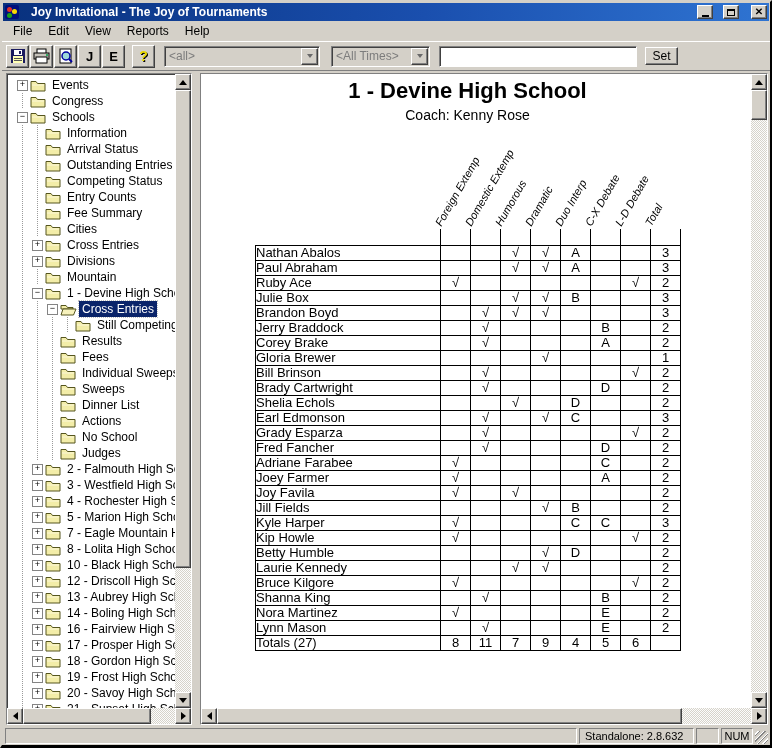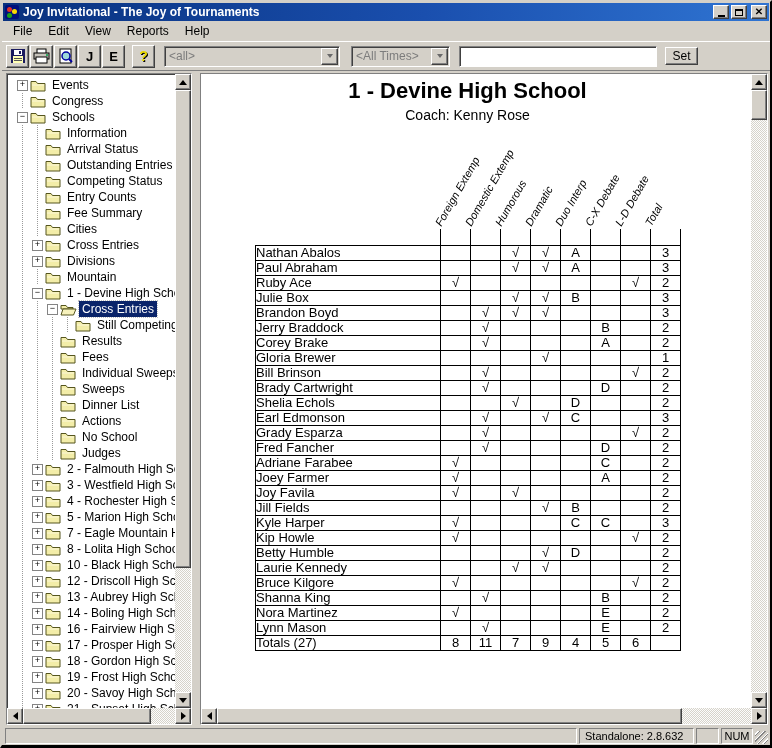--- a/index.html
+++ b/index.html
@@ -7,7 +7,7 @@
   .window{width:772px;height:748px;background:#d4d0c8;display:flex;flex-direction:column;
     border-top:2px solid #d4d0c8;border-left:2px solid #d4d0c8;border-right:2px solid #000;border-bottom:3px solid #000;}
   
-  .titlebar{height:18px;margin:1px 1px 0 1px;display:flex;align-items:center;gap:2px;
+  .titlebar{height:18px;margin:1px 1px 0 1px;display:flex;align-items:center;gap:10px;
     background:linear-gradient(90deg,#08317e 0%,#1a4fae 55%,#2f74d2 100%);padding:0 2px;}
   .appicon{width:14px;height:14px;background:#00107b;border-radius:2px;position:relative;flex:0 0 14px;}
   .appicon::before{content:"";position:absolute;left:2px;top:2px;width:5px;height:5px;border-radius:50%;

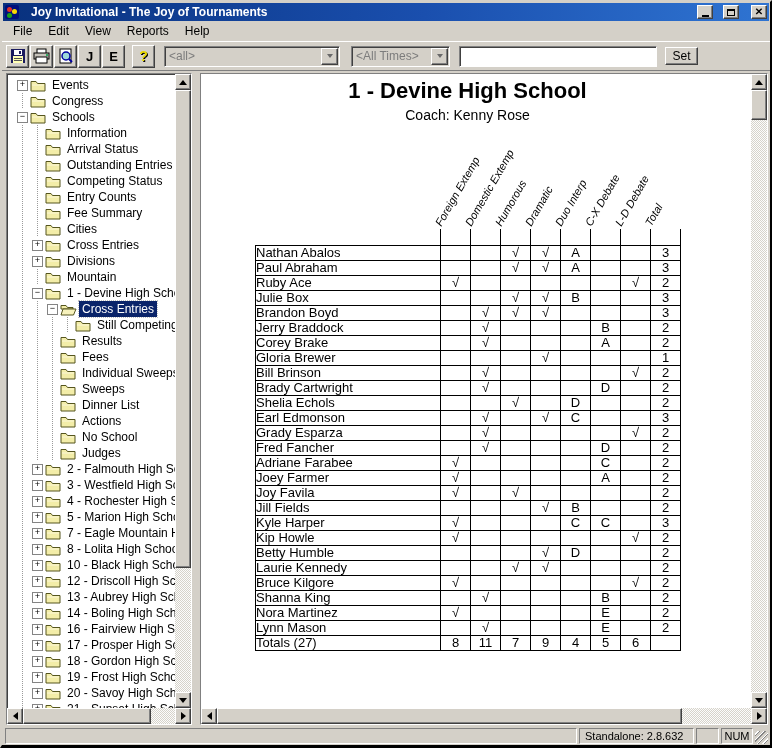--- a/index.html
+++ b/index.html
@@ -33,7 +33,7 @@
   .combo{height:21px;background:#d4d0c8;border:1px solid;border-color:#808080 #fff #fff #808080;
     box-shadow:inset 1px 1px 0 #404040;display:flex;align-items:center;color:#7c7c7c;font-size:12px;}
   .combo .cv{flex:1;padding:0 4px;white-space:nowrap;overflow:hidden;}
-  .combo-all{width:176px;margin-left:8px;}
+  .combo-all{width:156px;margin-left:8px;}
   .combo-times{width:99px;margin-left:10px;}
   .drop{width:17px;height:17px;margin-right:1px;background:#d4d0c8;border:1px solid;
     border-color:#fff #404040 #404040 #fff;box-shadow:inset -1px -1px 0 #808080;

